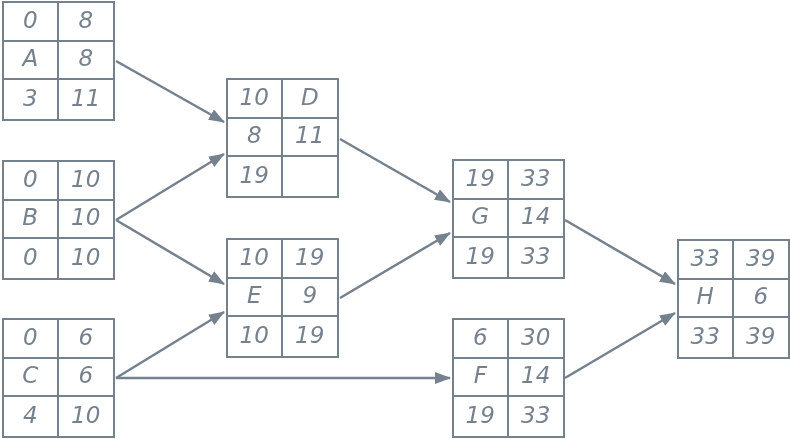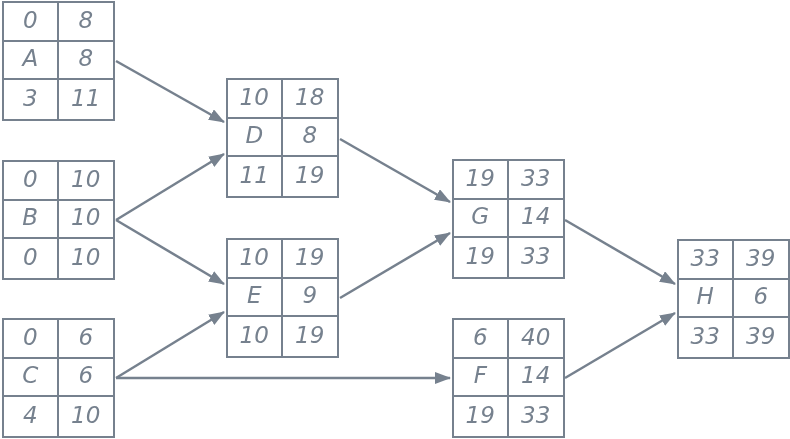--- a/index.html
+++ b/index.html
@@ -106,7 +106,6 @@
 
   <div class="node" id="node-d">
     <div class="cell">10</div>
-    <div class="cell">18</div>
     <div class="cell">D</div>
     <div class="cell">8</div>
     <div class="cell">11</div>

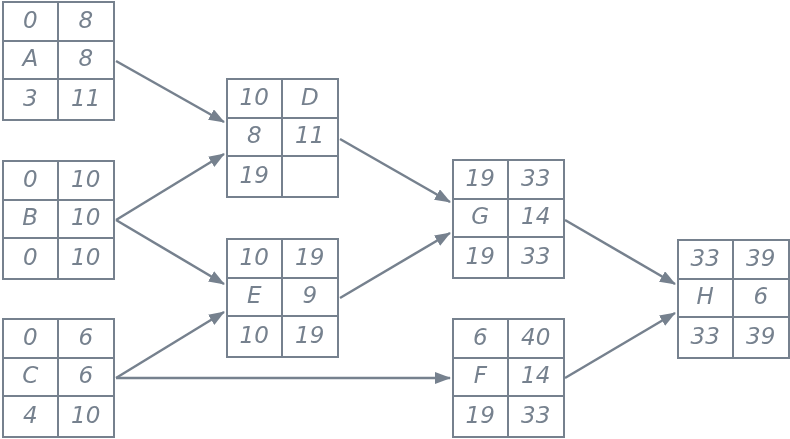--- a/index.html
+++ b/index.html
@@ -123,7 +123,7 @@
 
   <div class="node" id="node-f">
     <div class="cell">6</div>
-    <div class="cell">40</div>
+    <div class="cell">30</div>
     <div class="cell">F</div>
     <div class="cell">14</div>
     <div class="cell">19</div>

